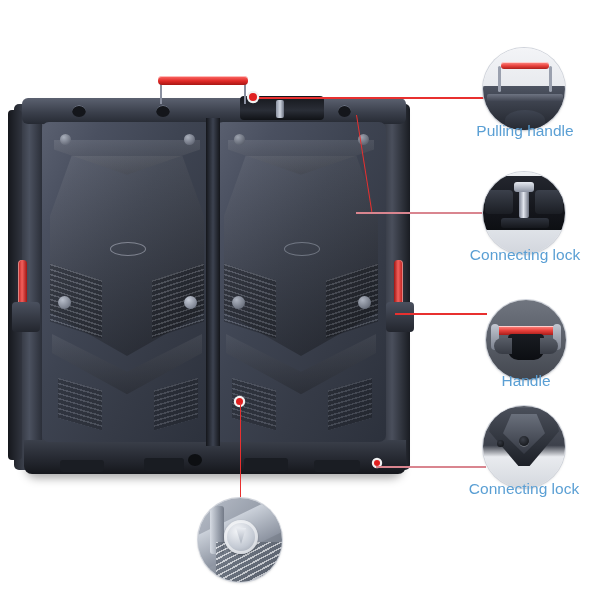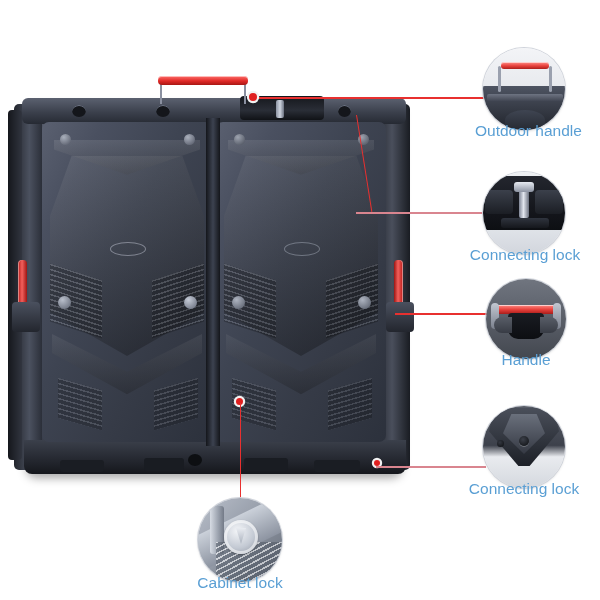--- a/index.html
+++ b/index.html
@@ -223,7 +223,7 @@
       <div class="bz" style="left:22px;top:62px;width:40px;height:20px;border-radius:50% 50% 0 0;
                   background:linear-gradient(180deg,#3f4552,#262a32);"></div>
     </div>
-    <div class="clabel" style="top:74px;left:-8px;width:100px;">Outdoor handle</div>
+    <div class="clabel" style="top:74px;left:-8px;width:100px;">Pulling handle</div>
   </div>
 
   <div class="callout" style="left:483px;top:172px;width:96px;height:95px;">

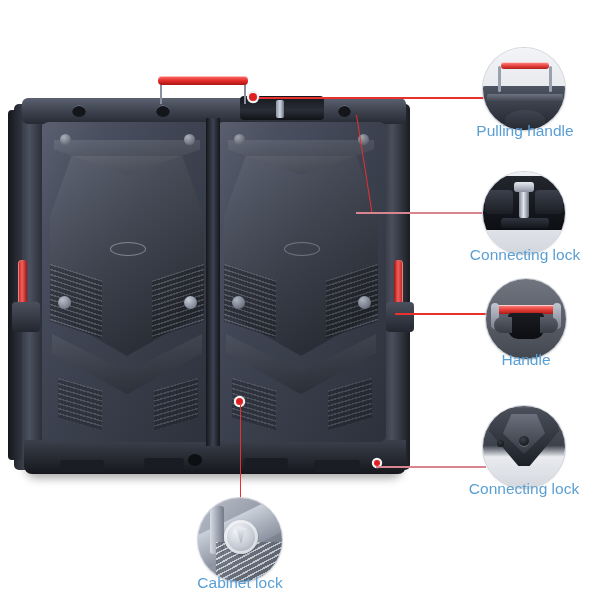--- a/index.html
+++ b/index.html
@@ -245,7 +245,7 @@
     <div class="clabel" style="top:74px;left:-16px;width:116px;">Connecting lock</div>
   </div>
 
-  <div class="callout" style="left:486px;top:279px;width:88px;height:95px;">
+  <div class="callout" style="left:486px;top:300px;width:88px;height:95px;">
     <div class="bubble" style="left:0;top:0;width:80px;height:80px;
                 background:linear-gradient(180deg,#70757f 0%,#5e636d 40%,#43474f 100%);">
       <div class="bz" style="left:8px;top:26px;width:64px;height:9px;border-radius:4px;

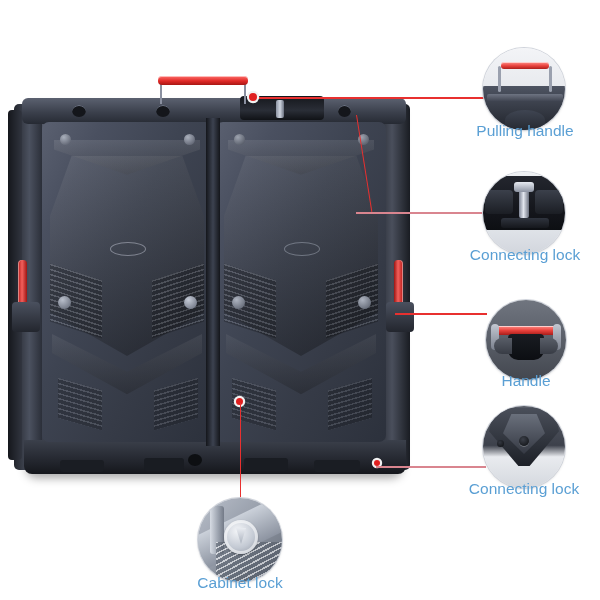--- a/index.html
+++ b/index.html
@@ -299,7 +299,6 @@
                   background:linear-gradient(180deg,#e9ecf1,#aab1bd);
                   clip-path:polygon(0 0,100% 0,50% 100%);"></div>
     </div>
-    <div class="clabel" style="top:76px;left:-8px;width:100px;">Cabinet lock</div>
   </div>
 
 </div>

